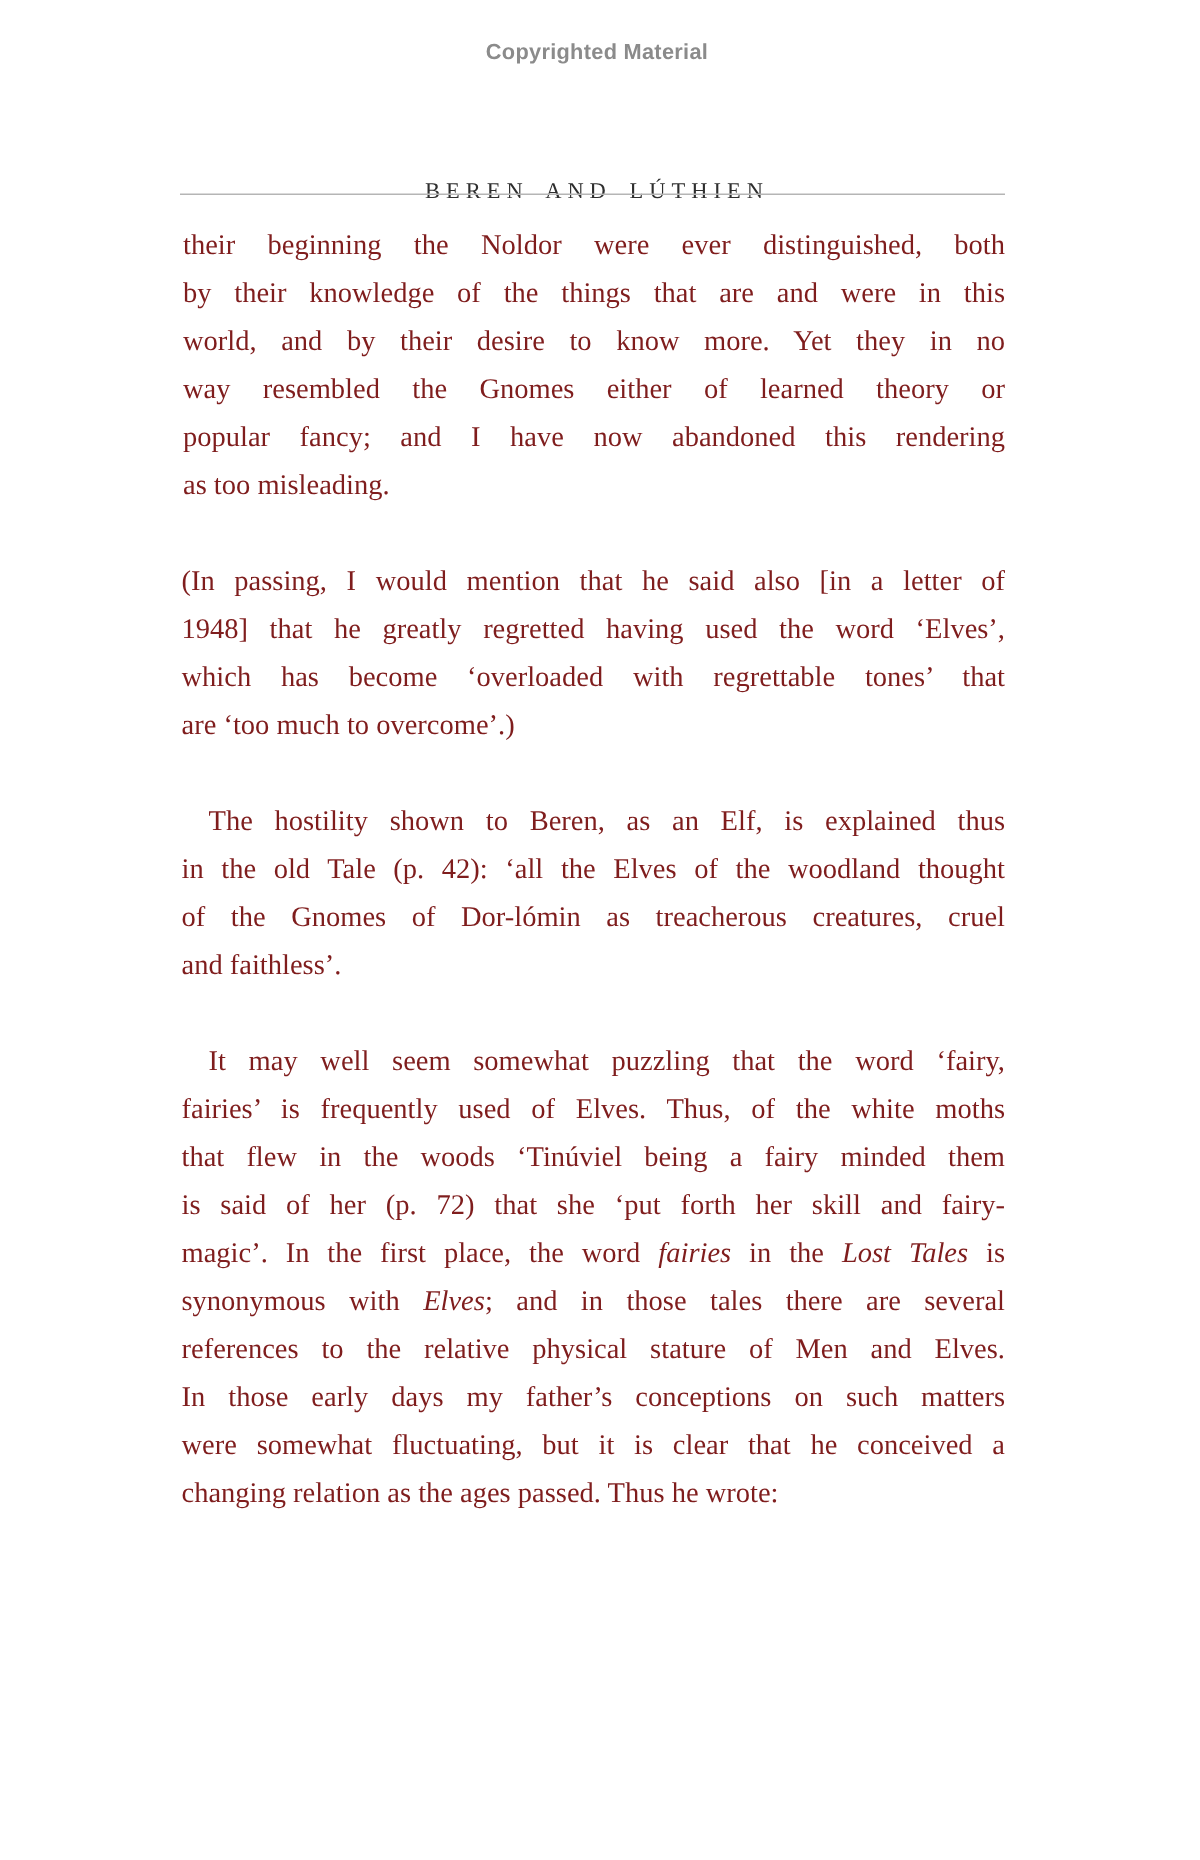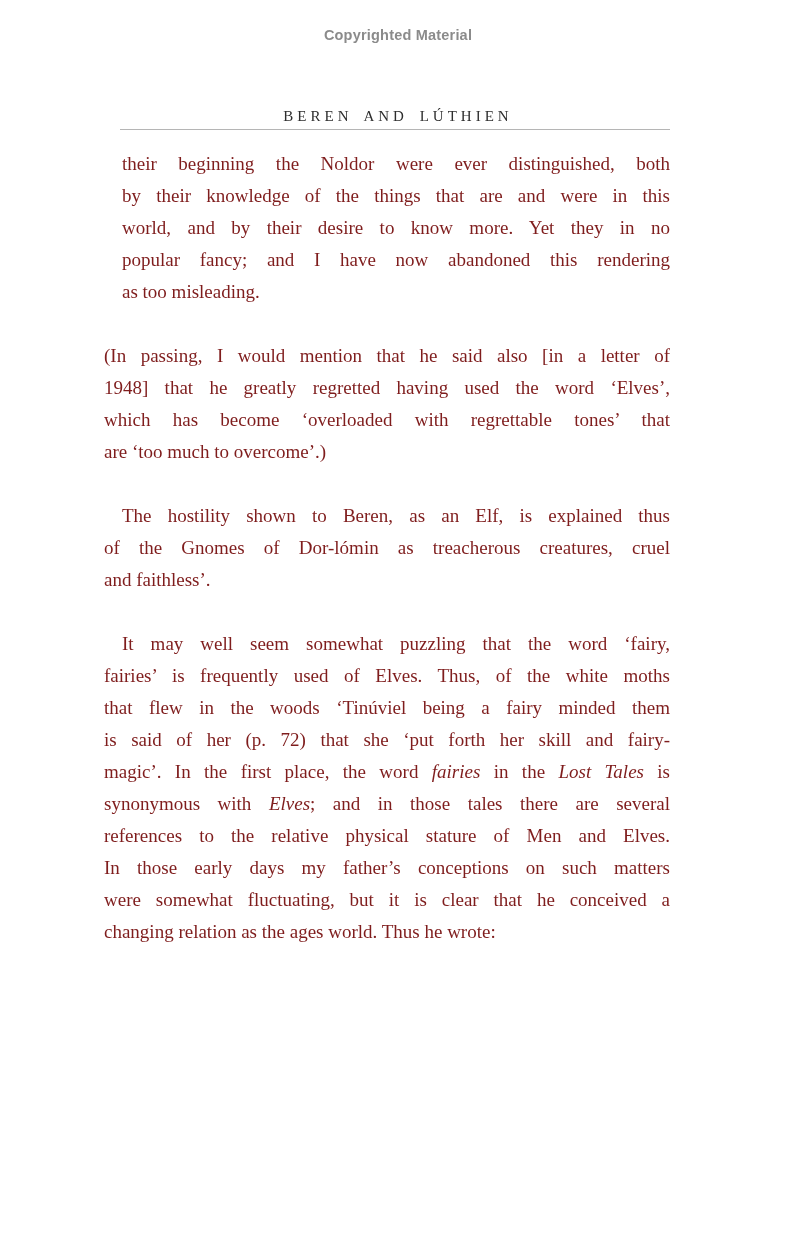--- a/index.html
+++ b/index.html
@@ -27,7 +27,7 @@
   .banner-top { top: 27px; }
   .banner-bottom { top: 1195px; }
   .running-head {
-    top: 108px;
+    top: 120px;
     font-size: 15px;
     letter-spacing: 4px;
     word-spacing: 4px;

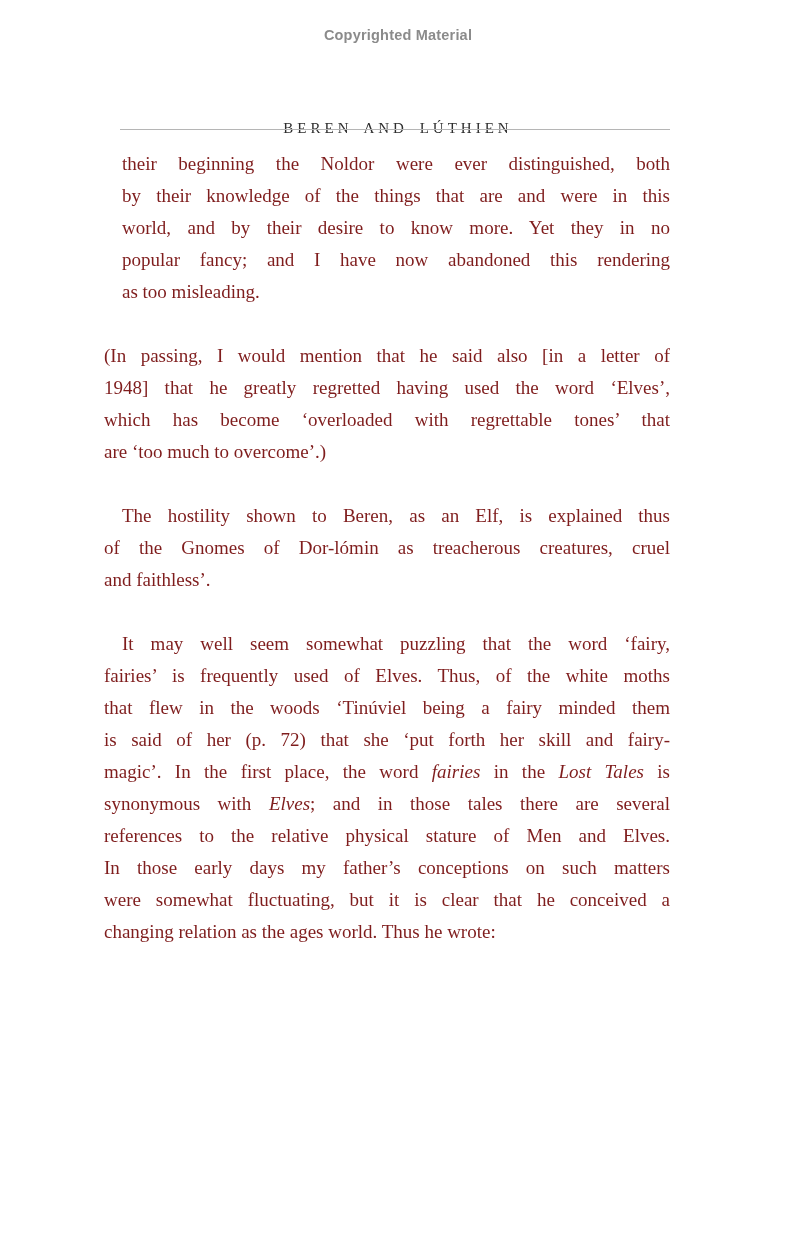--- a/index.html
+++ b/index.html
@@ -84,6 +84,7 @@
         <div class="line"><span>their beginning the Noldor were ever distinguished, both</span></div>
         <div class="line"><span>by their knowledge of the things that are and were in this</span></div>
         <div class="line"><span>world, and by their desire to know more. Yet they in no</span></div>
+        <div class="line"><span>way resembled the Gnomes either of learned theory or</span></div>
         <div class="line"><span>popular fancy; and I have now abandoned this rendering</span></div>
         <div class="line last"><span>as too misleading.</span></div>
       </div>

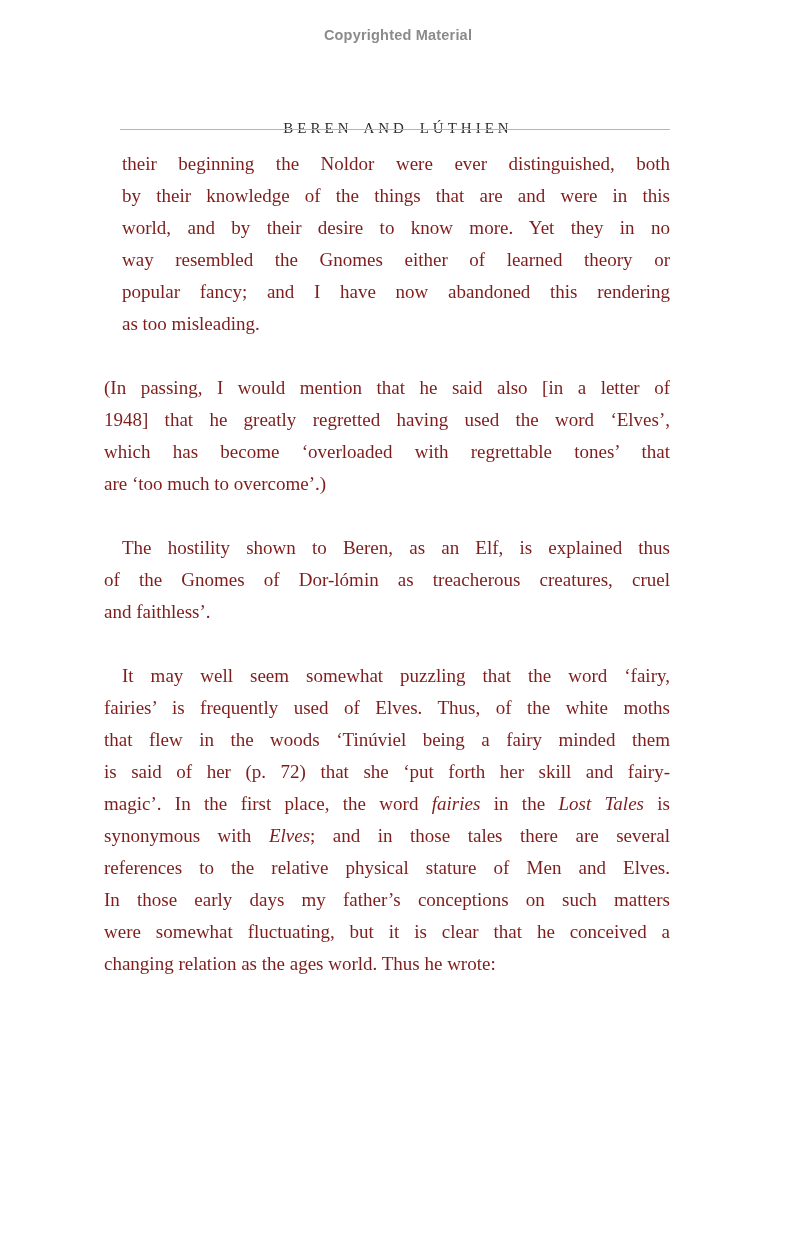--- a/index.html
+++ b/index.html
@@ -50,7 +50,7 @@
     line-height: 32px;
     color: #1b1b1b;
   }
-  .block + .block { margin-top: 32px; }
+  .block + .block { margin-top: 32px; margin-left: 17px; }
   .block.quote { margin-left: 18px; }
   .line {
     text-align: justify;

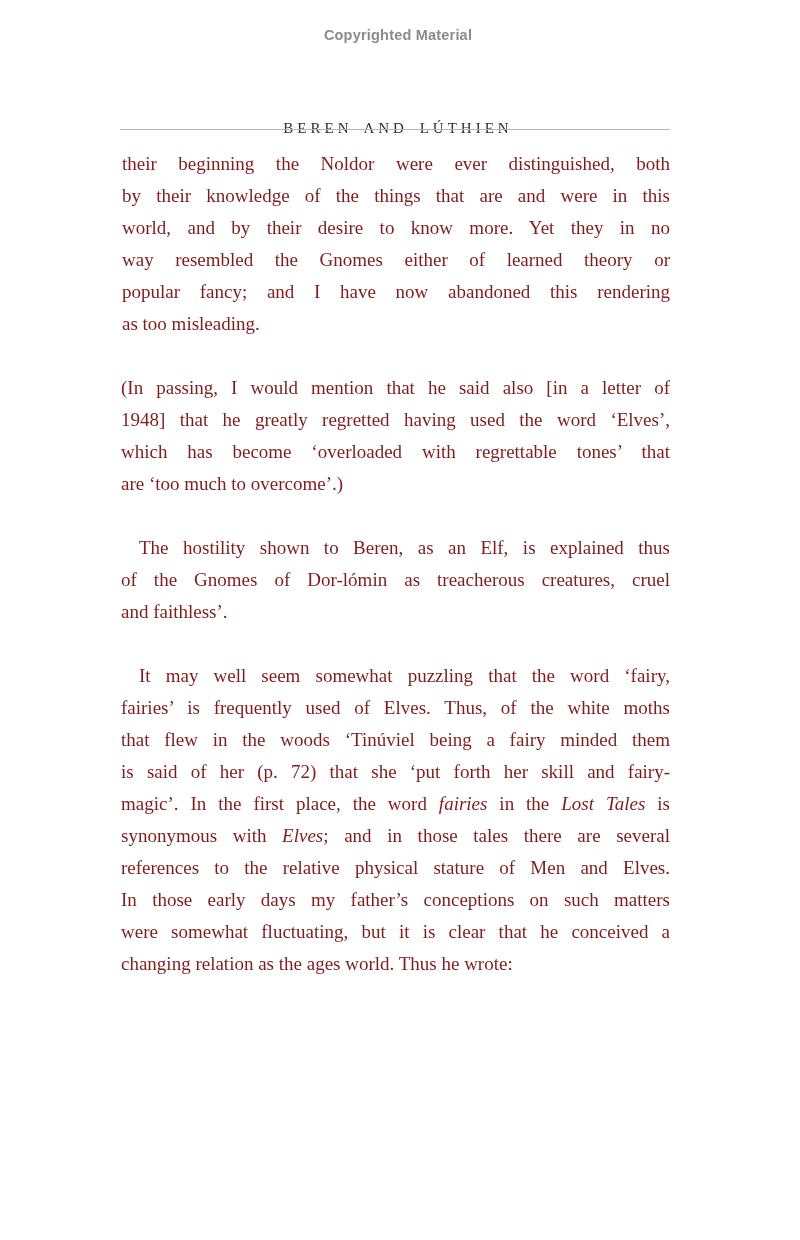--- a/index.html
+++ b/index.html
@@ -96,6 +96,7 @@
       </div>
       <div class="block para">
         <div class="line indent"><span>The hostility shown to Beren, as an Elf, is explained thus</span></div>
+        <div class="line"><span>in the old Tale (p. 42): ‘all the Elves of the woodland thought</span></div>
         <div class="line"><span>of the Gnomes of Dor-lómin as treacherous creatures, cruel</span></div>
         <div class="line last"><span>and faithless’.</span></div>
       </div>

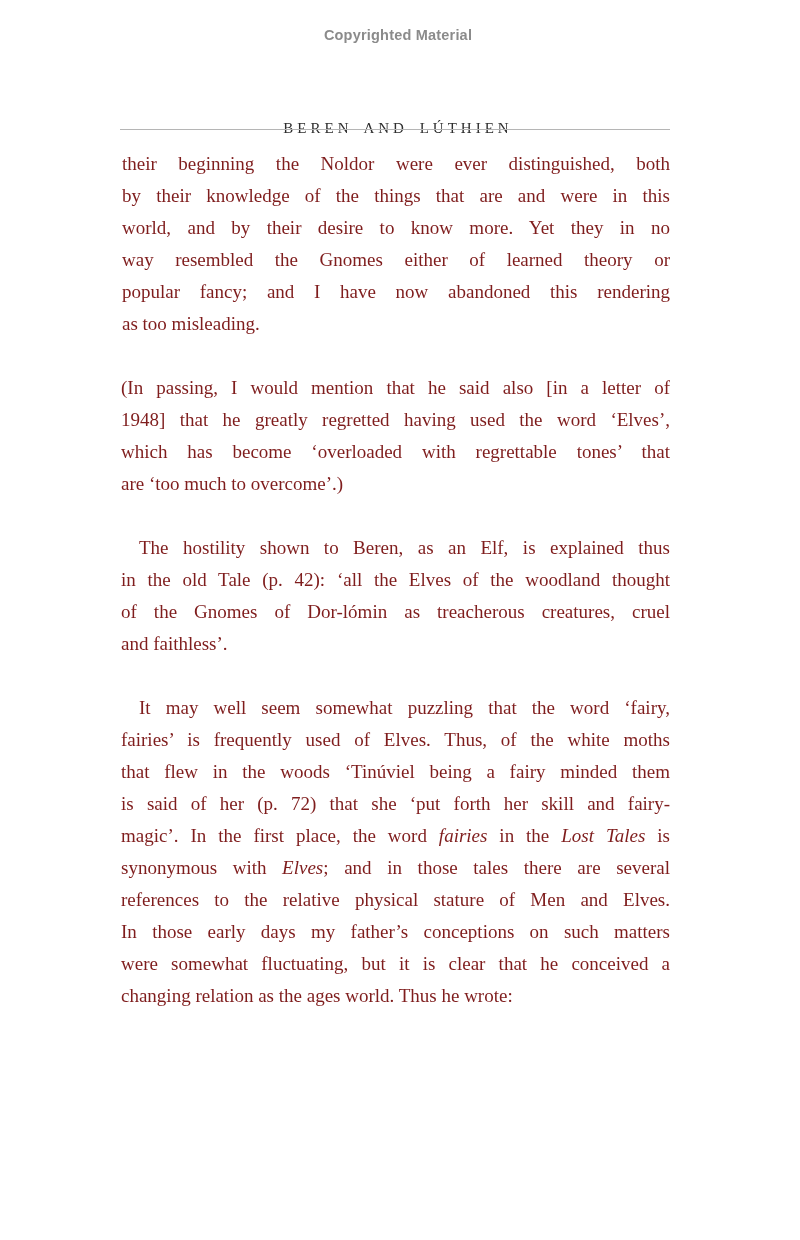--- a/index.html
+++ b/index.html
@@ -110,7 +110,7 @@
         <div class="line"><span>references to the relative physical stature of Men and Elves.</span></div>
         <div class="line"><span>In those early days my father’s conceptions on such matters</span></div>
         <div class="line"><span>were somewhat fluctuating, but it is clear that he conceived a</span></div>
-        <div class="line last"><span>changing relation as the ages world. Thus he wrote:</span></div>
+        <div class="line last"><span>changing relation as the ages passed. Thus he wrote:</span></div>
       </div>
     </div>
 

